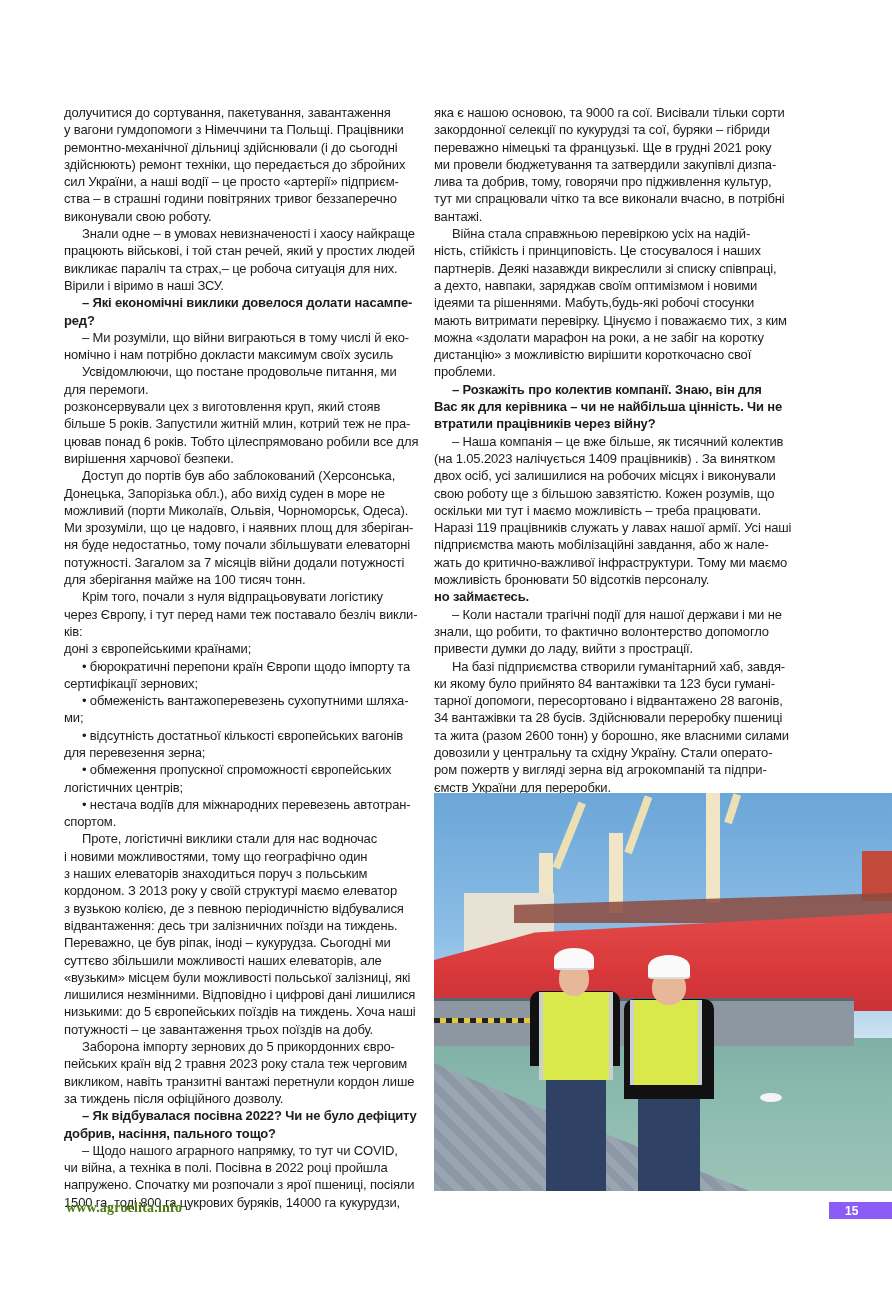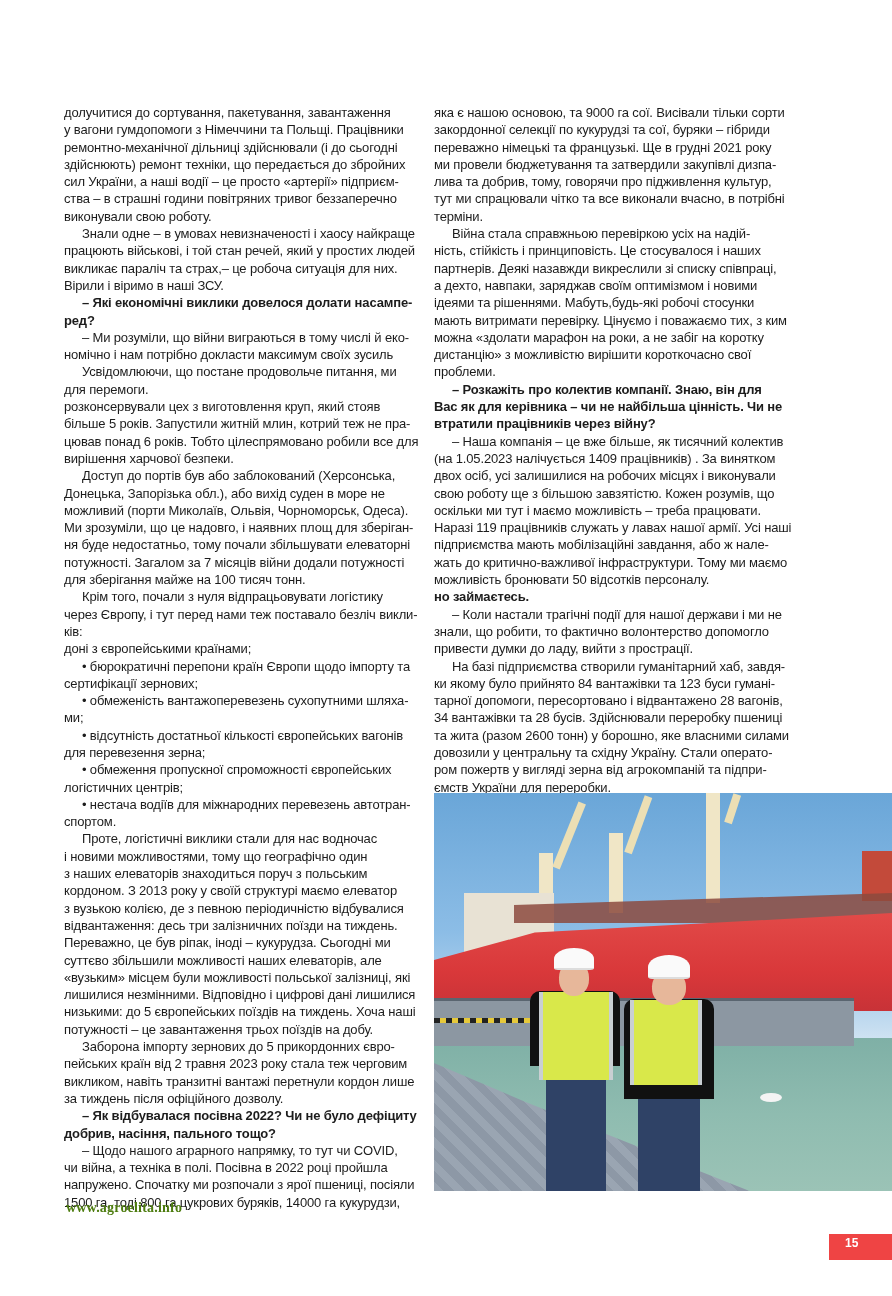--- a/index.html
+++ b/index.html
@@ -133,7 +133,7 @@
       <span class="ln">ми провели бюджетування та затвердили закупівлі дизпа-</span>
       <span class="ln">лива та добрив, тому, говорячи про підживлення культур,</span>
       <span class="ln">тут ми спрацювали чітко та все виконали вчасно, в потрібні</span>
-      <span class="ln">терміни.</span>
+      <span class="ln">вантажі.</span>
       <span class="ln ind">Війна стала справжньою перевіркою усіх на надій-</span>
       <span class="ln">ність, стійкість і принциповість. Це стосувалося і наших</span>
       <span class="ln">партнерів. Деякі назавжди викреслили зі списку співпраці,</span>

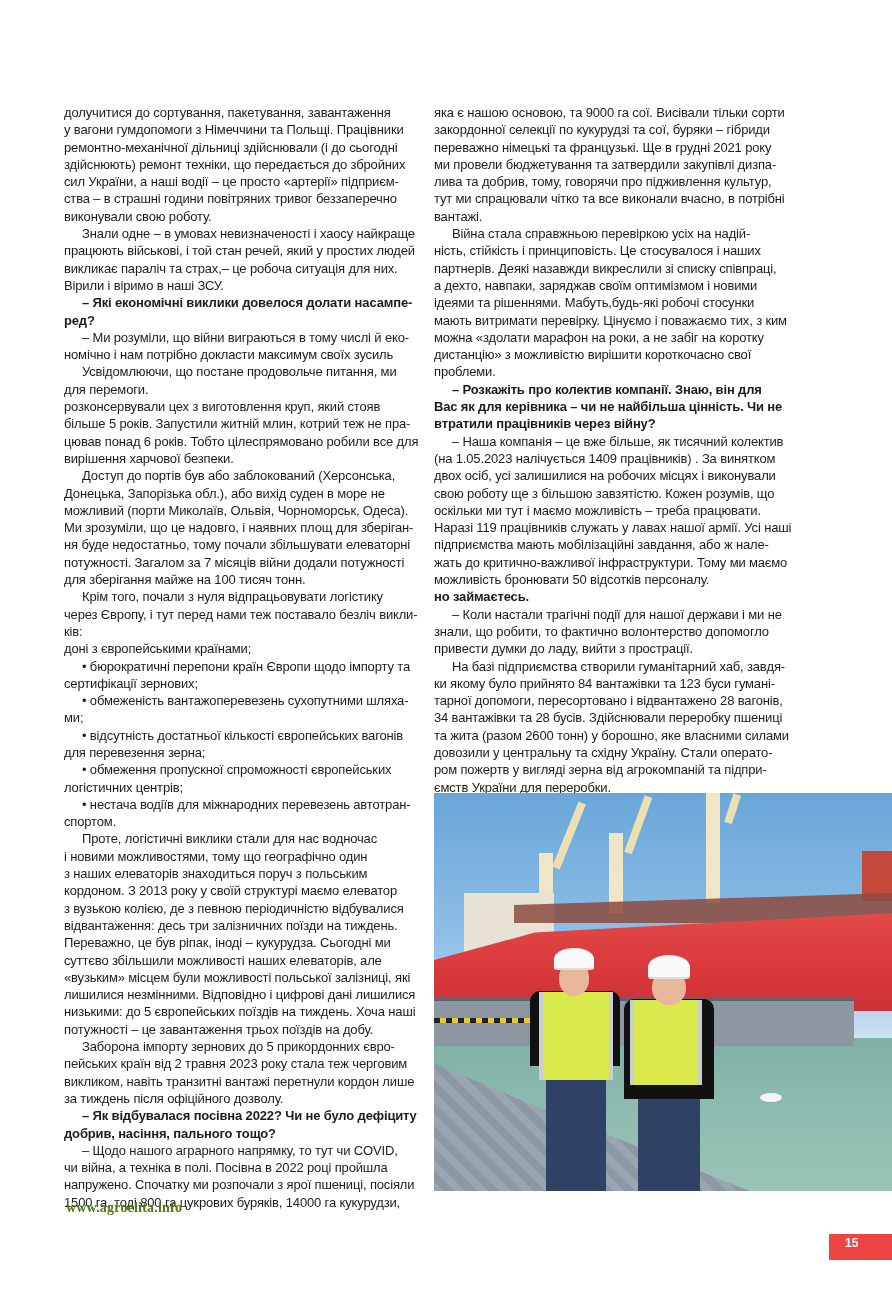--- a/index.html
+++ b/index.html
@@ -50,9 +50,9 @@
     color: #4d7c0f; letter-spacing: 0.2px;
   }
   .page-num {
-    position: absolute; left: 829px; top: 1202px; width: 63px; height: 26px; background: #ef4444;
+    position: absolute; left: 829px; top: 1202px; width: 63px; height: 17px; background: #8b5cf6;
     color: #fff; font-family: "Liberation Sans", "DejaVu Sans", sans-serif; font-weight: bold;
-    font-size: 12px; line-height: 19px; text-align: left; text-indent: 16px; margin-top: 32px;
+    font-size: 12px; line-height: 19px; text-align: left; text-indent: 16px;
   }
 </style>
 </head>

